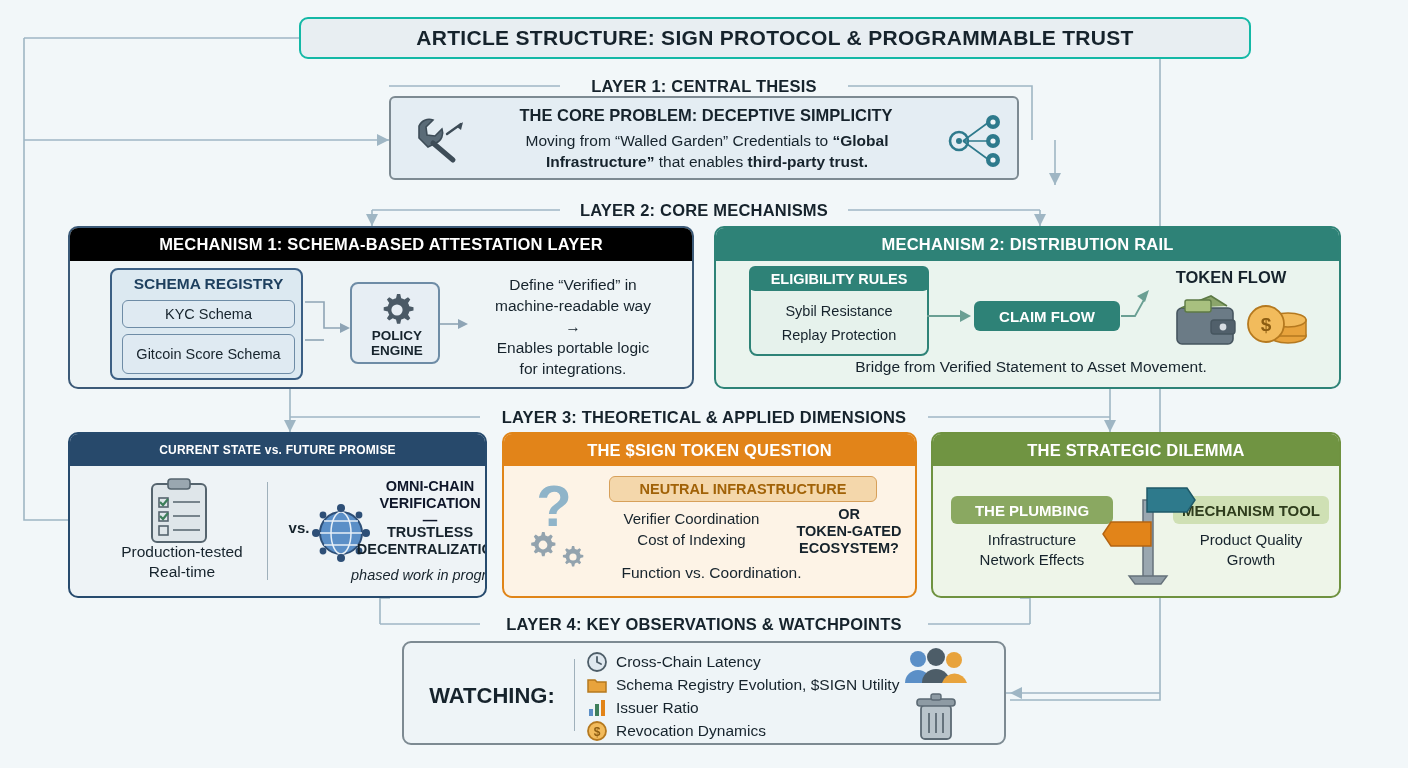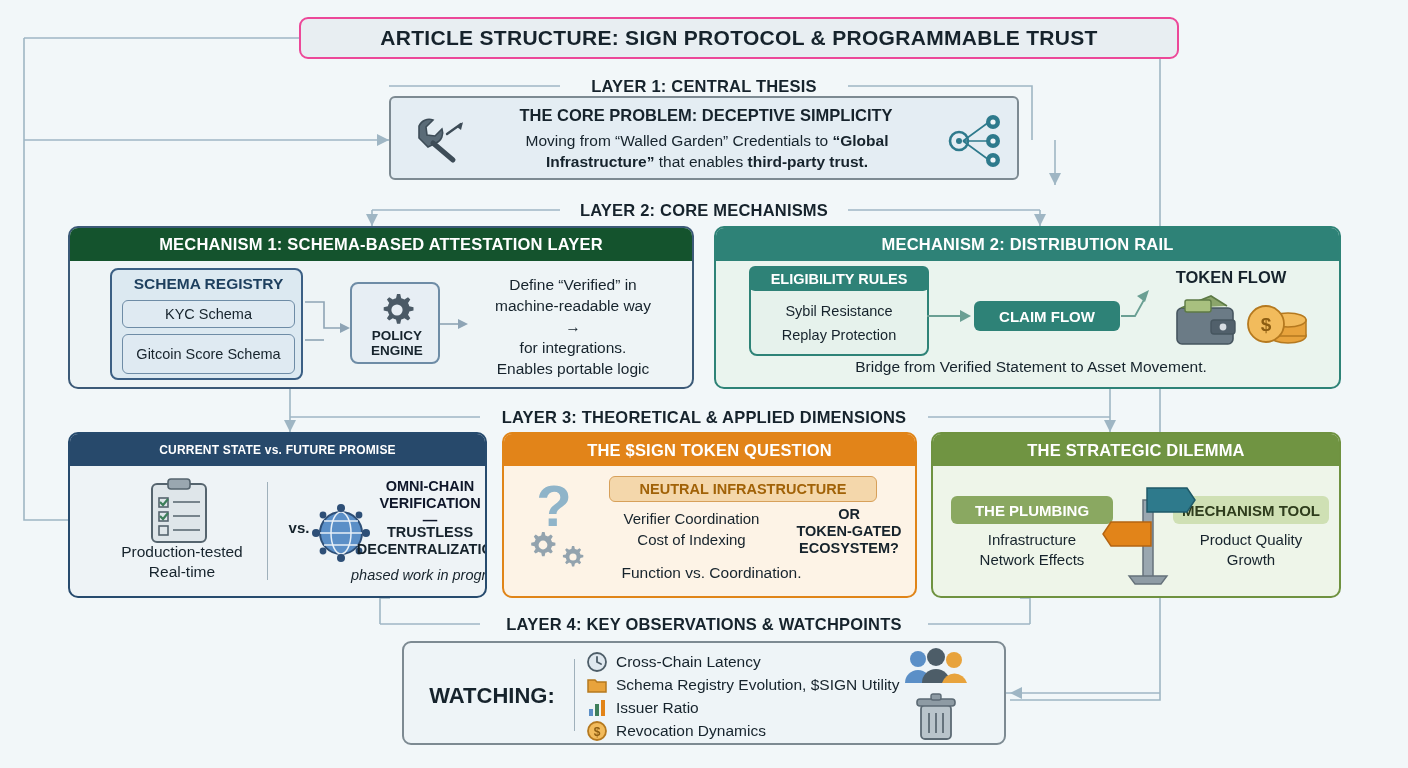--- a/index.html
+++ b/index.html
@@ -22,9 +22,9 @@
 
   
   #title-box {
-    left: 299px; top: 17px; width: 880px; height: 42px;
+    left: 299px; top: 17px; width: 952px; height: 42px;
     background: #e8eef2;
-    border: 2px solid #ec4899;
+    border: 2px solid #14b8a6;
     border-radius: 9px;
     display: flex; align-items: center; justify-content: center;
     color: #16232c;

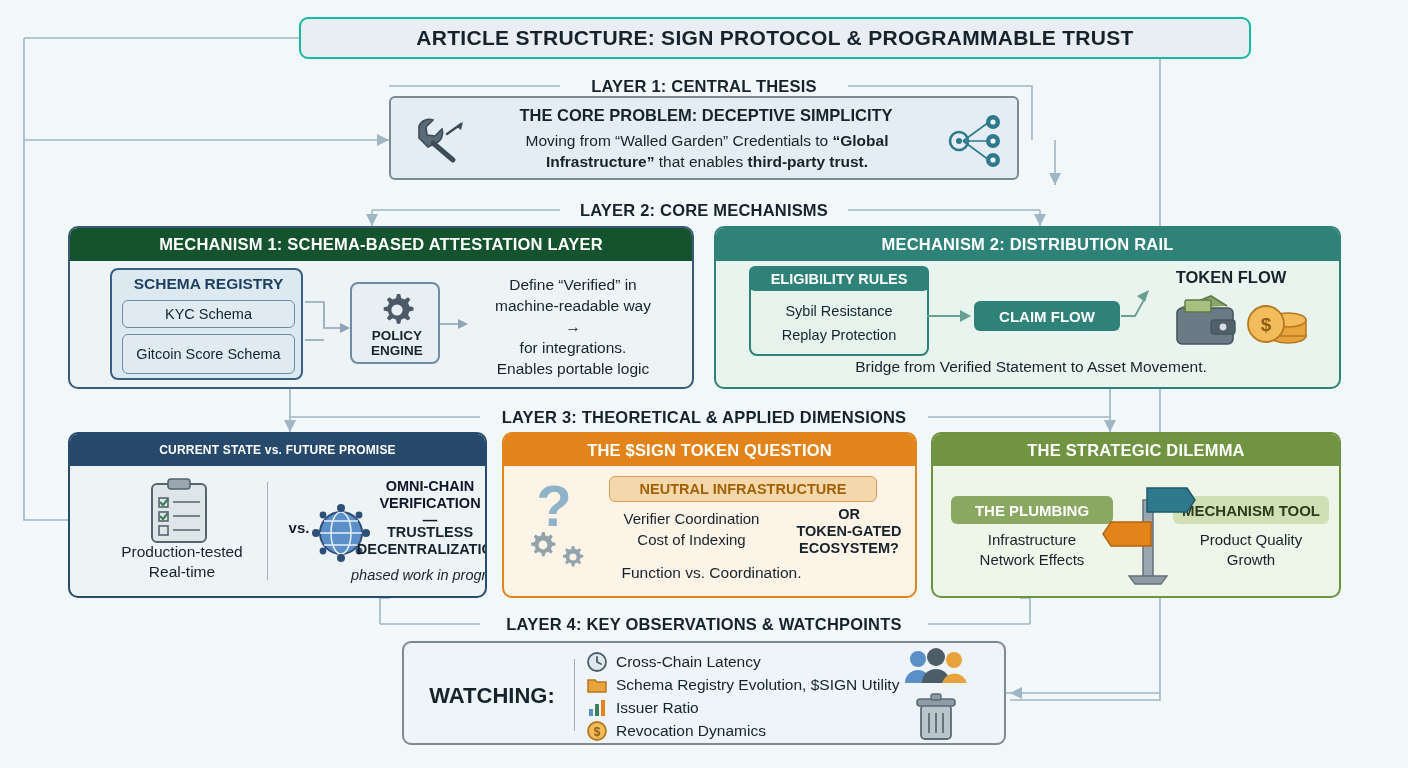--- a/index.html
+++ b/index.html
@@ -81,7 +81,7 @@
     overflow: hidden;
   }
   #mech1-header {
-    background: #14532d; height: 33px; font-size: 16.5px;
+    background: #000000; height: 33px; font-size: 16.5px;
   }
   #schema-registry {
     left: 40px; top: 40px; width: 193px; height: 112px;

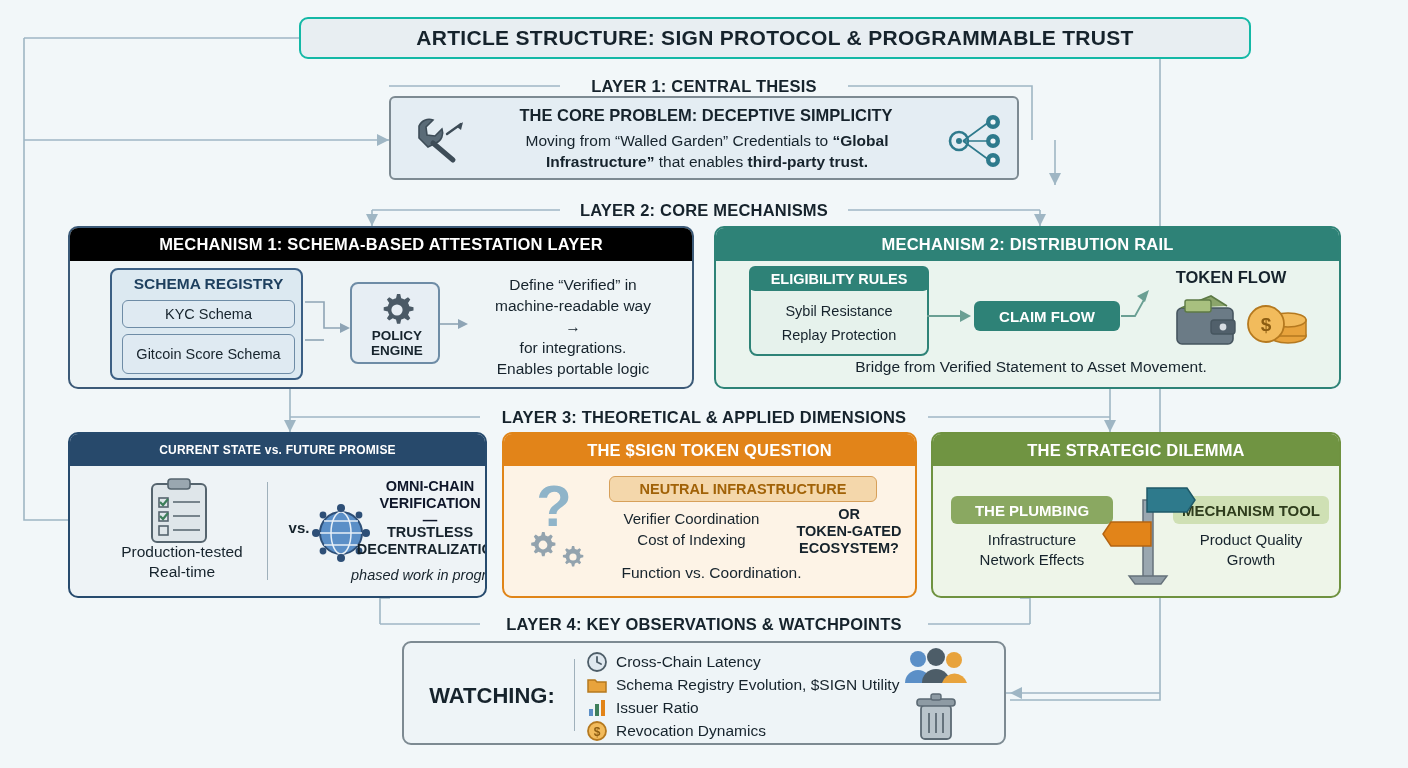--- a/index.html
+++ b/index.html
@@ -390,8 +390,8 @@
       <div>Define “Verified” in</div>
       <div>machine-readable way</div>
       <div>→</div>
+      <div>Enables portable logic</div>
       <div>for integrations.</div>
-      <div>Enables portable logic</div>
     </div>
 
     <svg class="abs" style="left:230px; top:40px;" width="175" height="115" viewBox="0 0 175 115">

